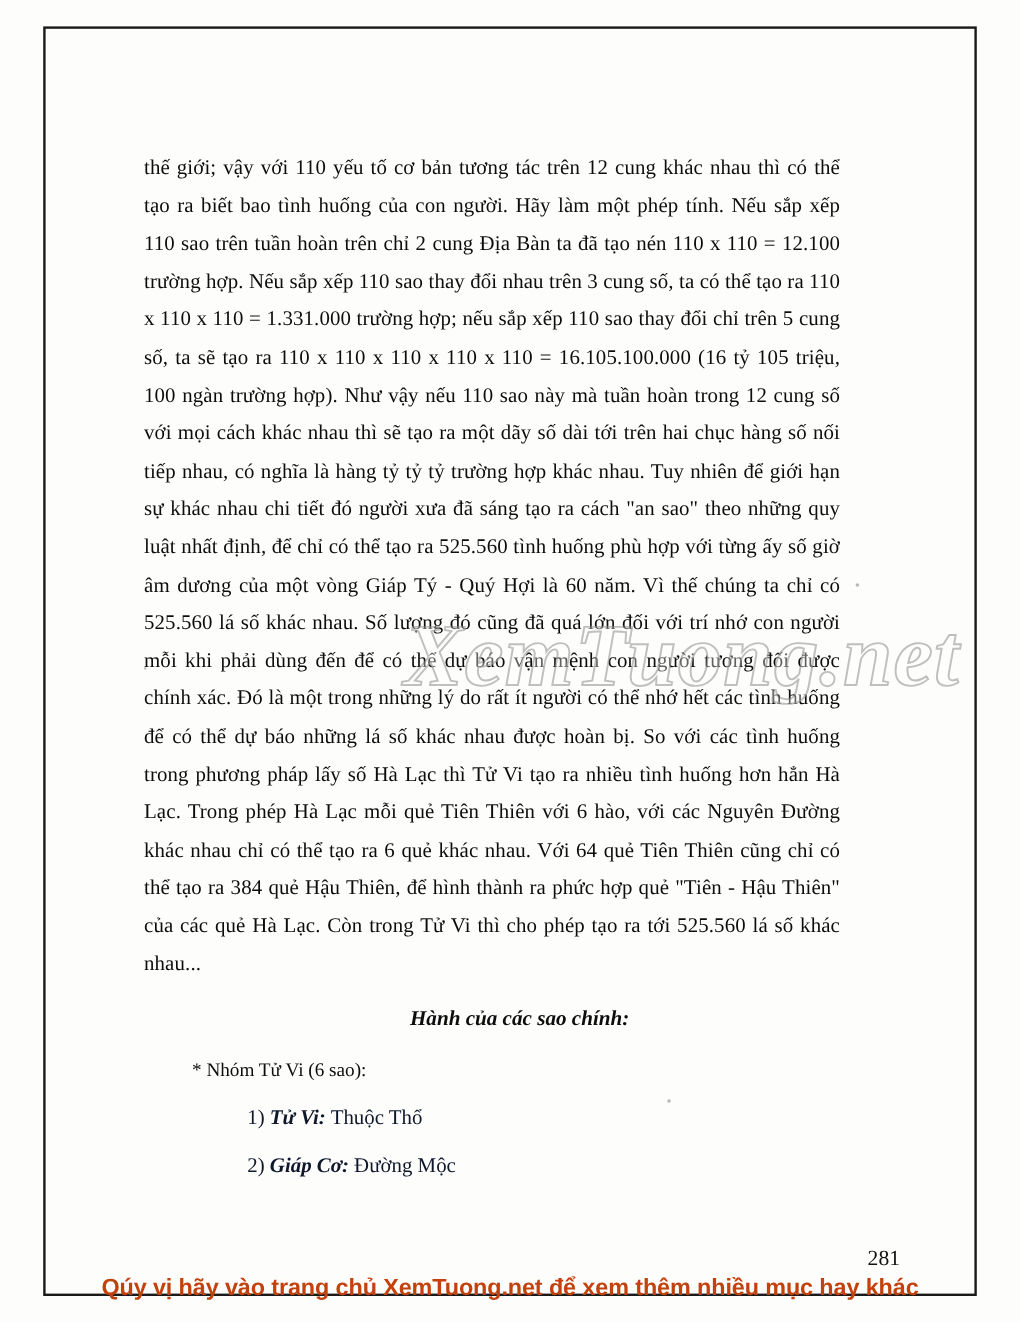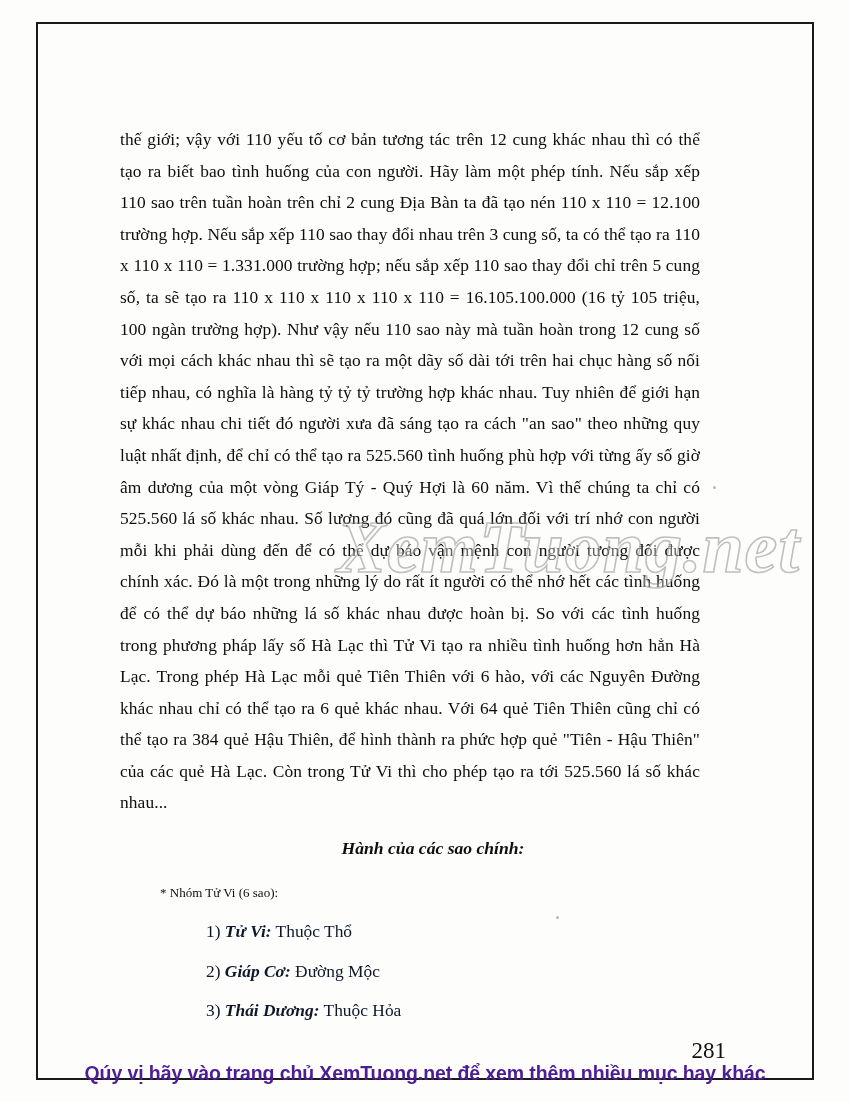--- a/index.html
+++ b/index.html
@@ -58,7 +58,7 @@
   }
   .sub-line {
     font-family: "Liberation Serif", serif;
-    font-size: 13px;
+    font-size: 16px;
     color: #0d0d0d;
     margin: 12px 0 0 40px;
     line-height: 31.6px;

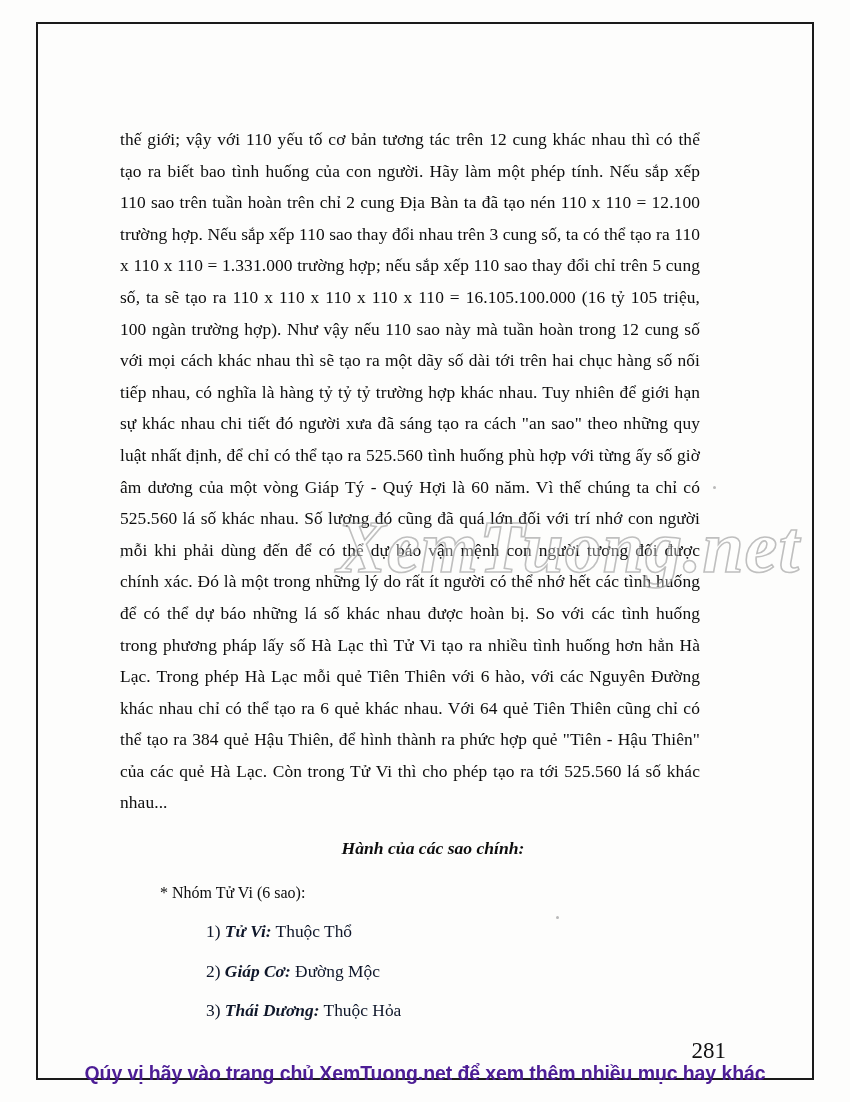--- a/index.html
+++ b/index.html
@@ -148,11 +148,6 @@
       <span>Đường Mộc</span>
     </div>
 
-    <div class="list-item">
-      <span>3)</span>
-      <span class="term">Thái Dương:</span>
-      <span>Thuộc Hỏa</span>
-    </div>
   </div>
 
   <div class="watermark">XemTuong.net</div>

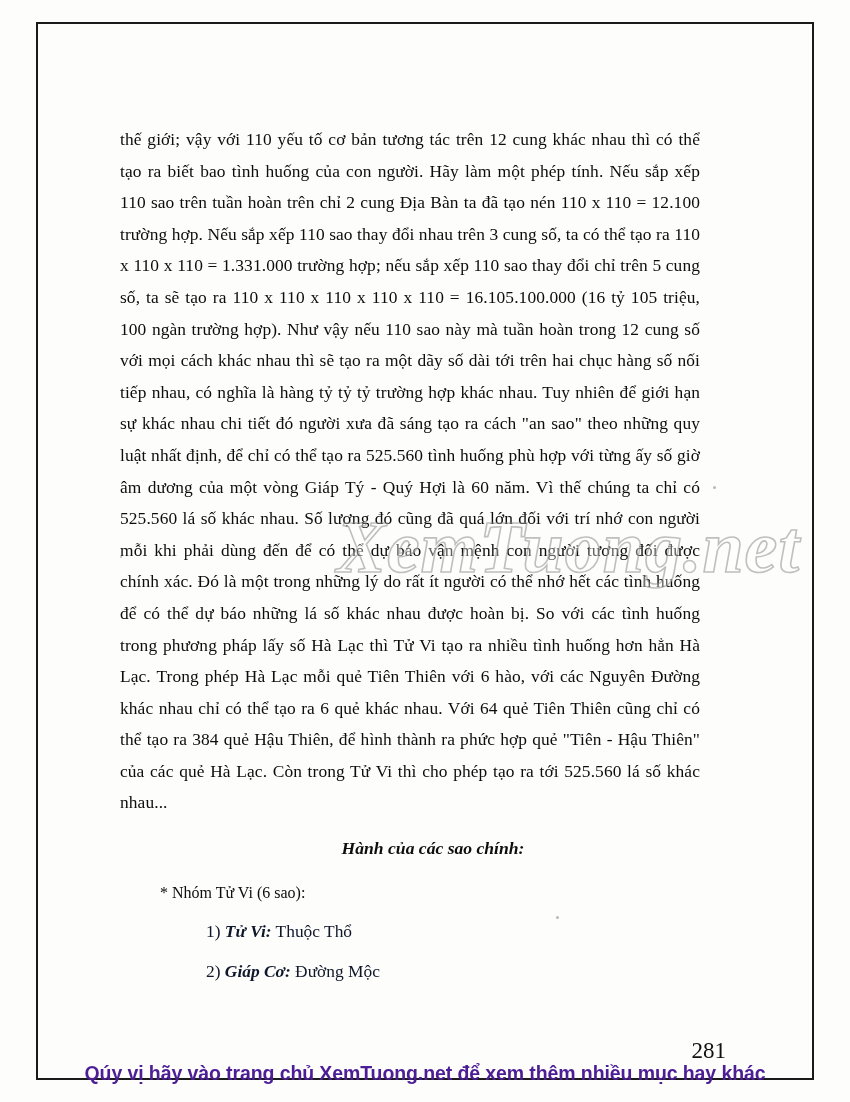--- a/index.html
+++ b/index.html
@@ -76,10 +76,10 @@
   }
   .page-number {
     position: absolute;
-    right: 124px;
+    right: 100px;
     top: 1038px;
     font-family: "Liberation Serif", serif;
-    font-size: 23px;
+    font-size: 18px;
     color: #111;
   }
   .footer-note {

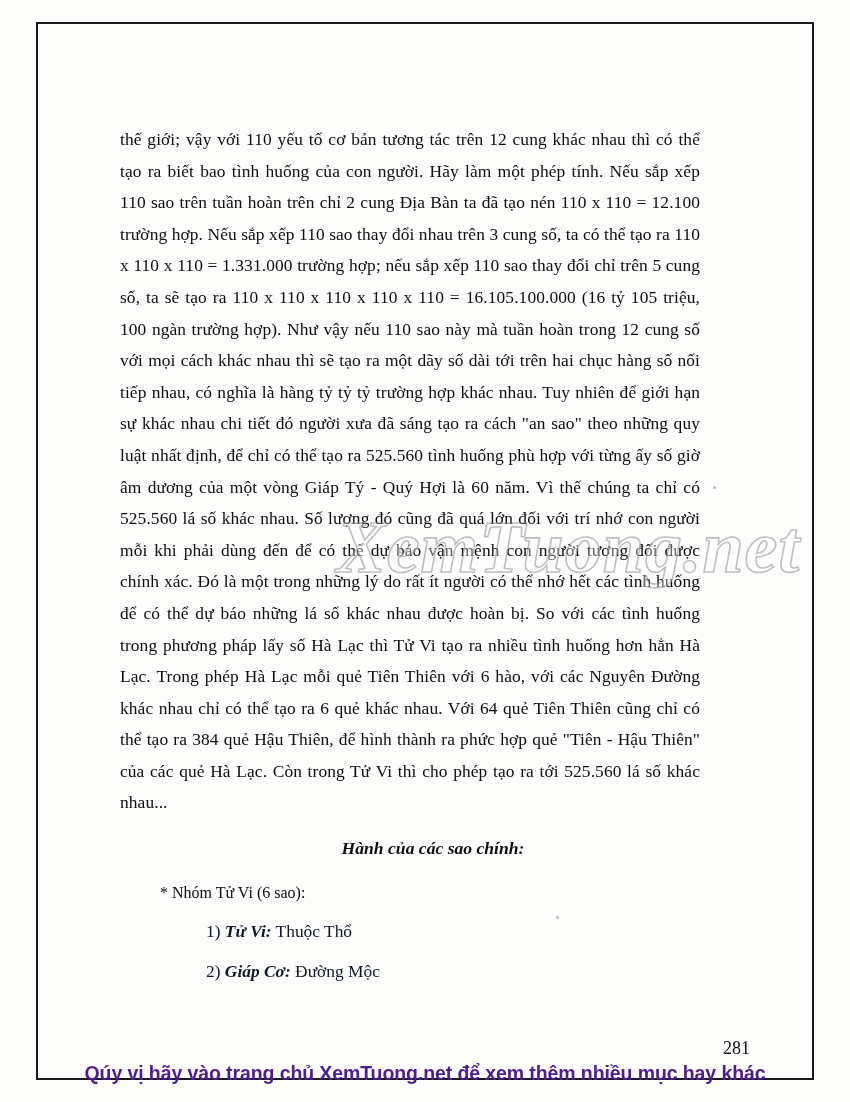--- a/index.html
+++ b/index.html
@@ -91,7 +91,7 @@
     font-family: "Liberation Sans", sans-serif;
     font-size: 19.5px;
     font-weight: bold;
-    color: #4c1d95;
+    color: #c2410c;
     letter-spacing: -0.1px;
   }
   .watermark {

